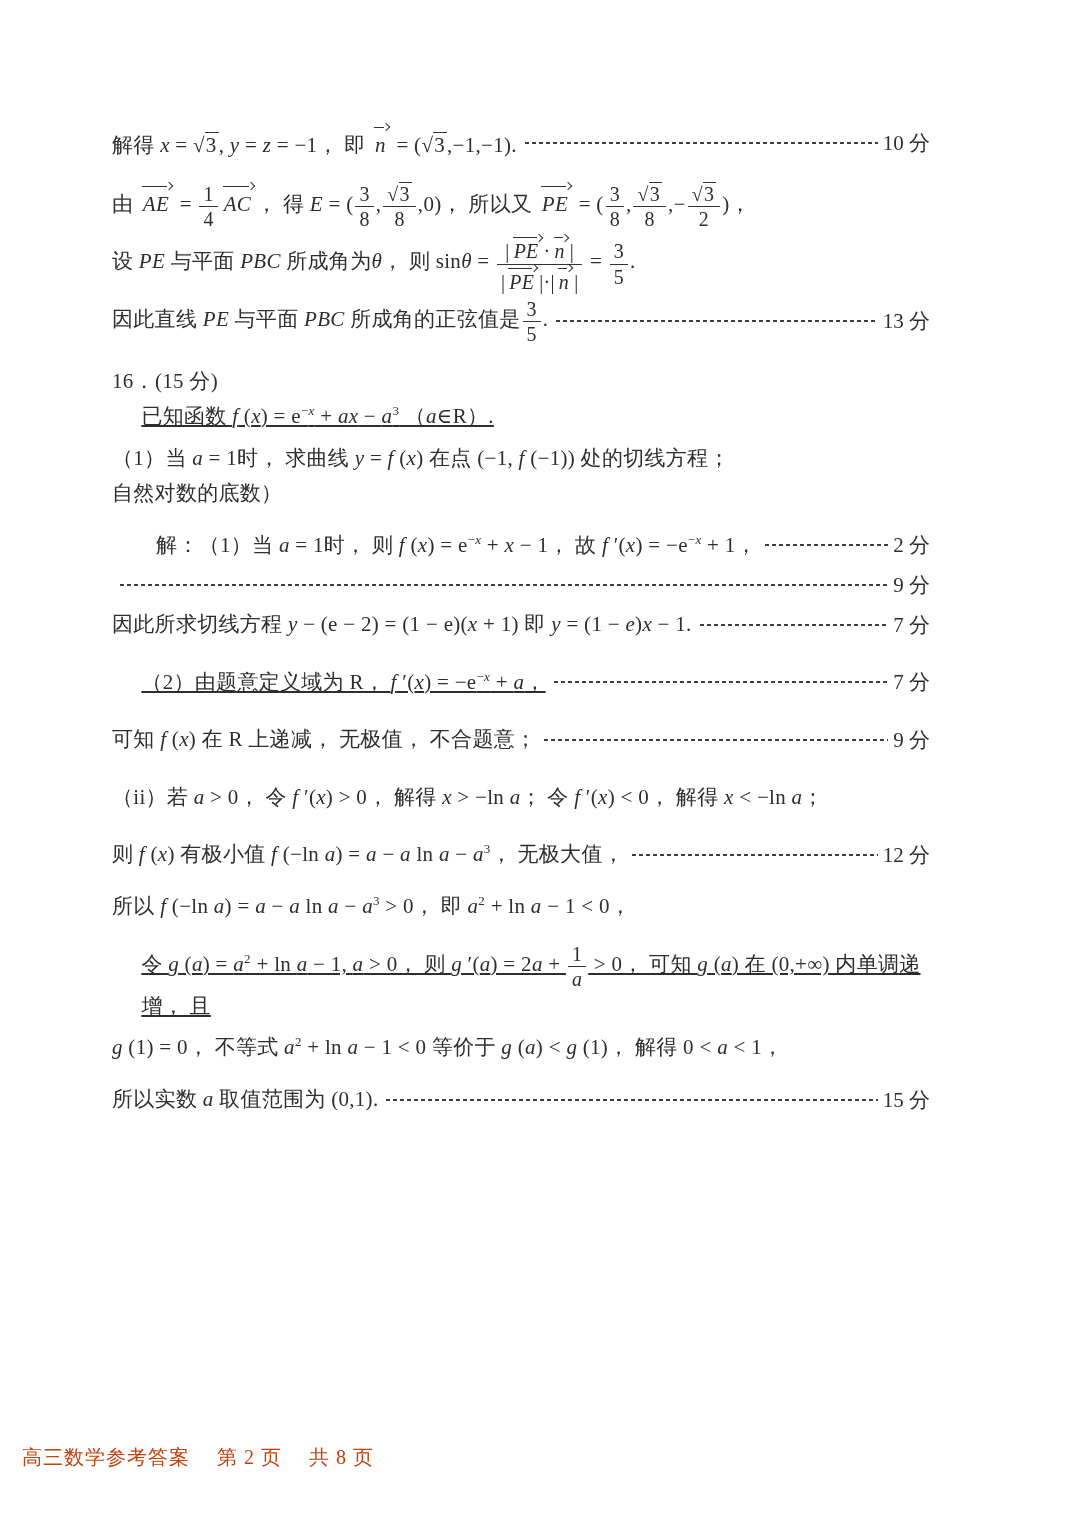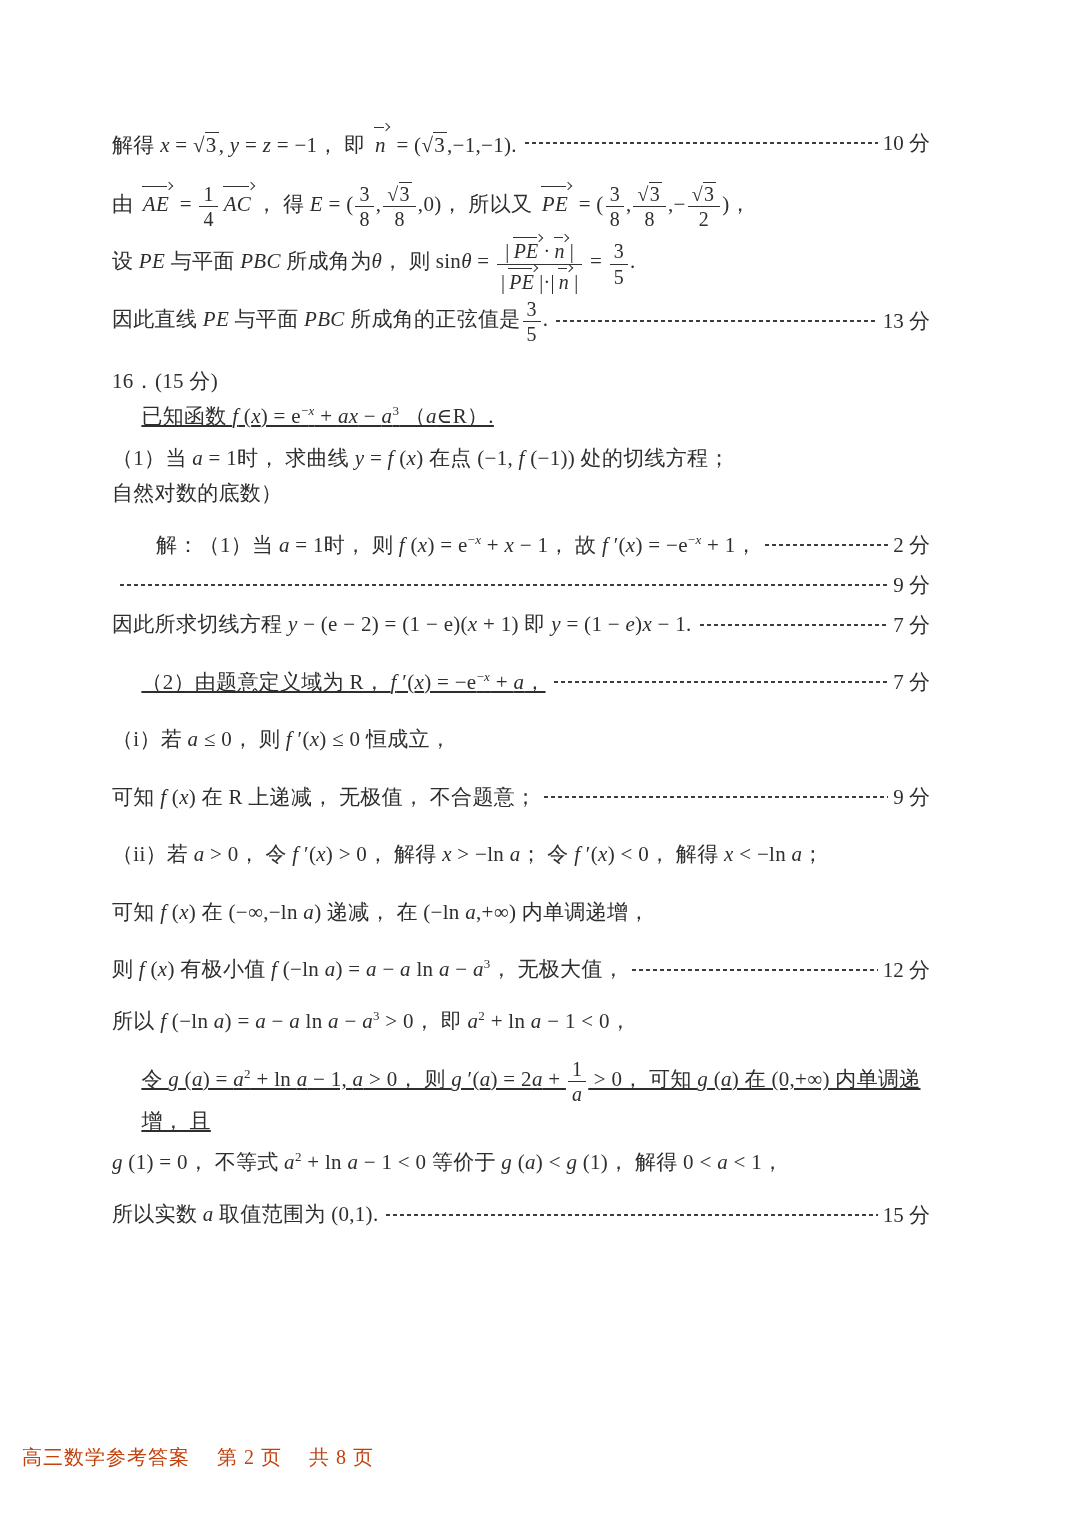--- a/index.html
+++ b/index.html
@@ -107,9 +107,6 @@
         <span class="score">7 分</span>
       </div>
       <div class="line mb3">
-        <span class="line-content">（i）若 <i>a</i> ≤ 0， 则 <i>f</i> ′(<i>x</i>) ≤ 0 恒成立，</span>
-      </div>
-      <div class="line mb3">
         <span class="line-content">可知 <i>f</i> (<i>x</i>) 在 R 上递减， 无极值， 不合题意；</span>
         <span class="leader"></span>
         <span class="score">9 分</span>

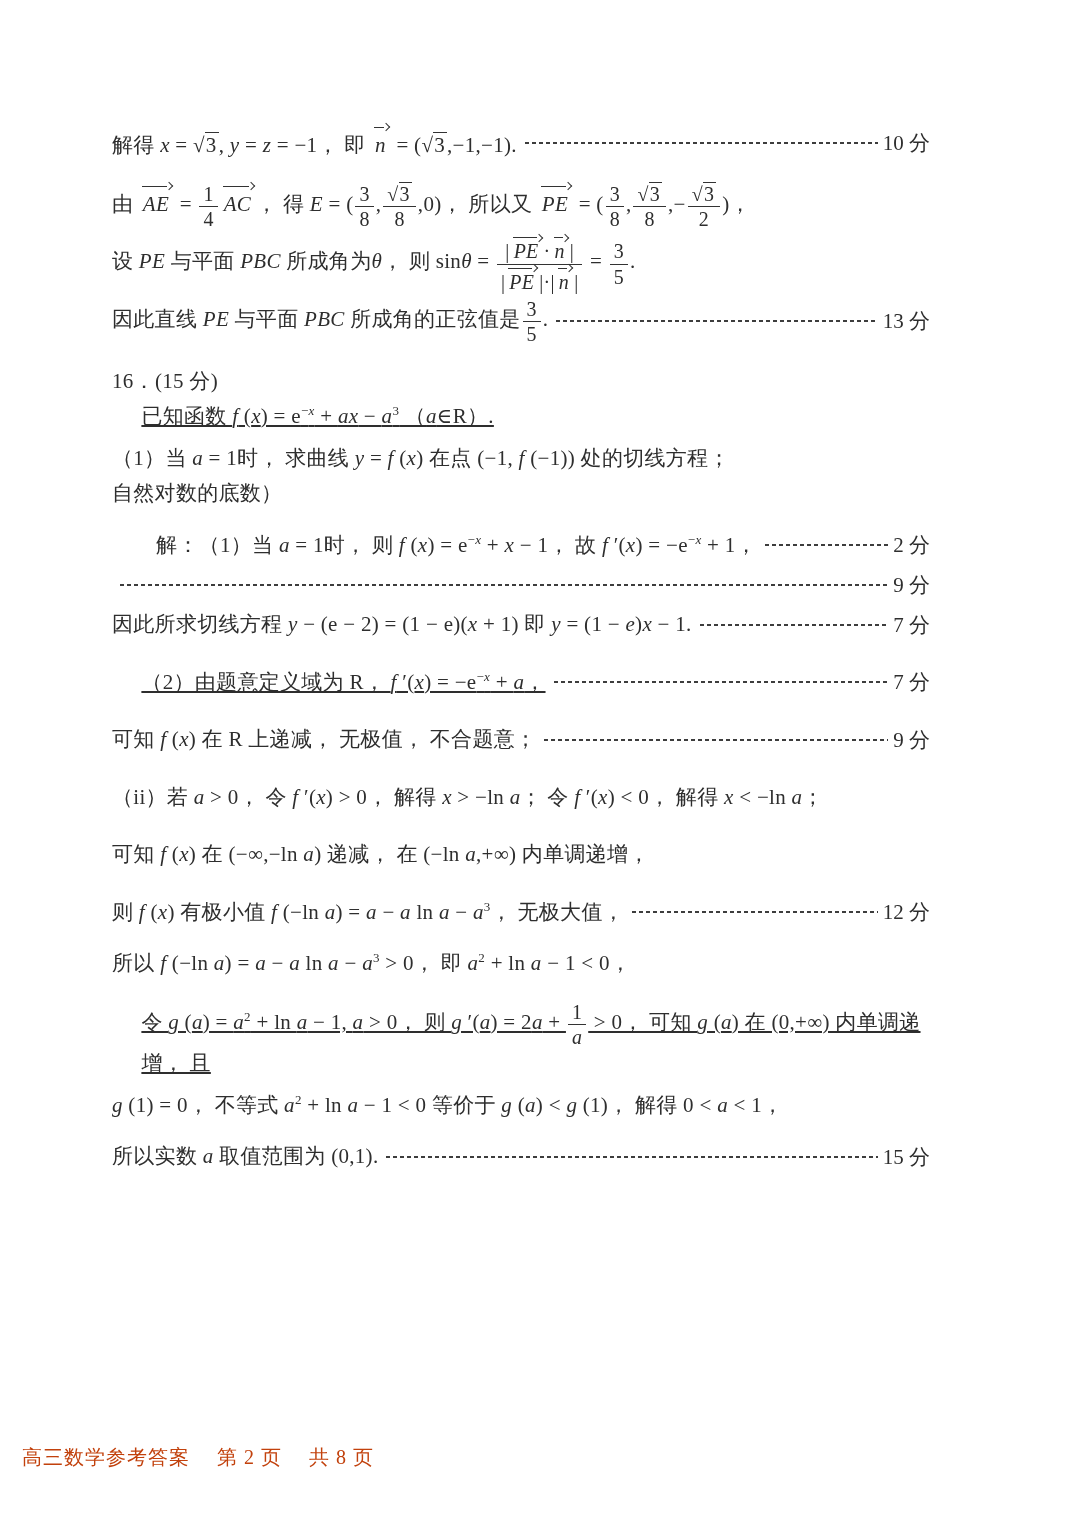--- a/index.html
+++ b/index.html
@@ -114,9 +114,6 @@
       <div class="line mb3">
         <span class="line-content">（ii）若 <i>a</i> &gt; 0， 令 <i>f</i> ′(<i>x</i>) &gt; 0， 解得 <i>x</i> &gt; −ln <i>a</i>； 令 <i>f</i> ′(<i>x</i>) &lt; 0， 解得 <i>x</i> &lt; −ln <i>a</i>；</span>
       </div>
-      <div class="line mb3">
-        <span class="line-content">可知 <i>f</i> (<i>x</i>) 在 (−∞,−ln <i>a</i>) 递减， 在 (−ln <i>a</i>,+∞) 内单调递增，</span>
-      </div>
       <div class="line mb2">
         <span class="line-content">则 <i>f</i> (<i>x</i>) 有极小值 <i>f</i> (−ln <i>a</i>) = <i>a</i> − <i>a</i> ln <i>a</i> − <i>a</i><sup>3</sup>， 无极大值，</span>
         <span class="leader"></span>

